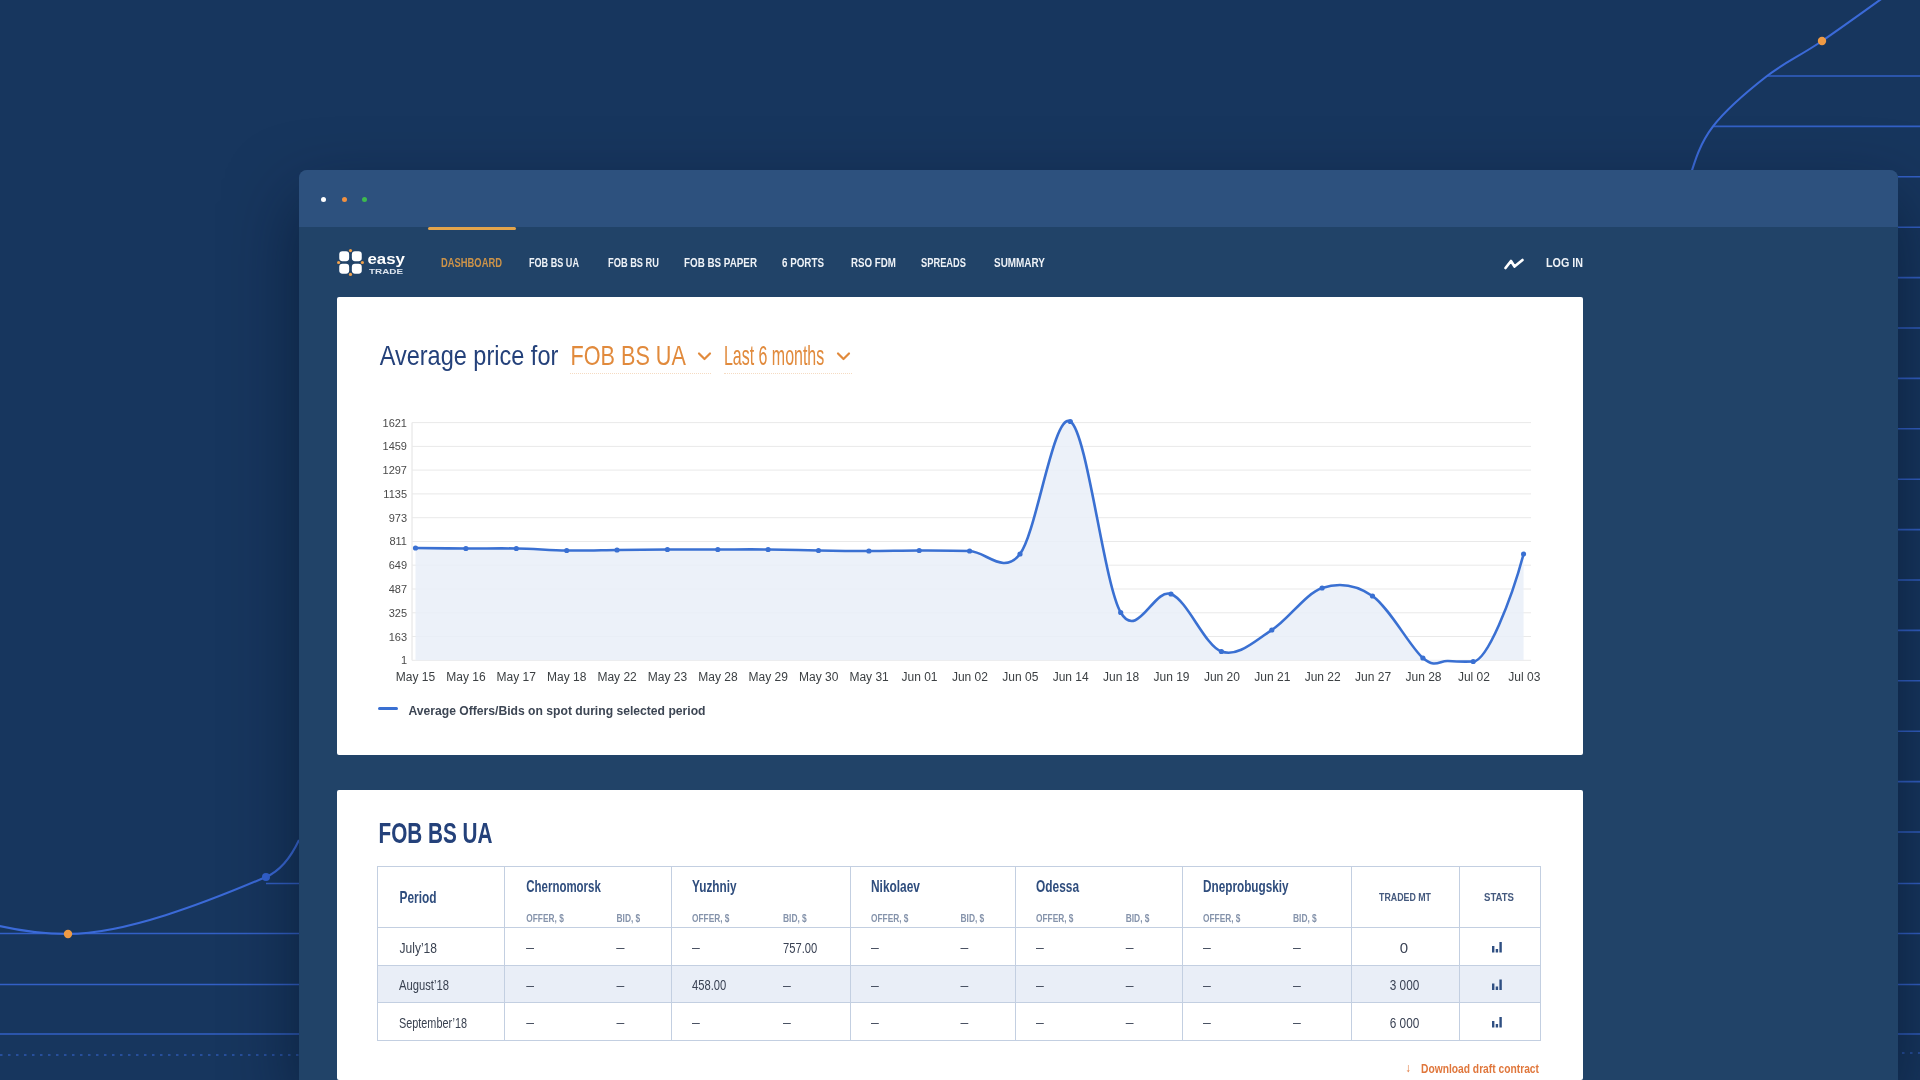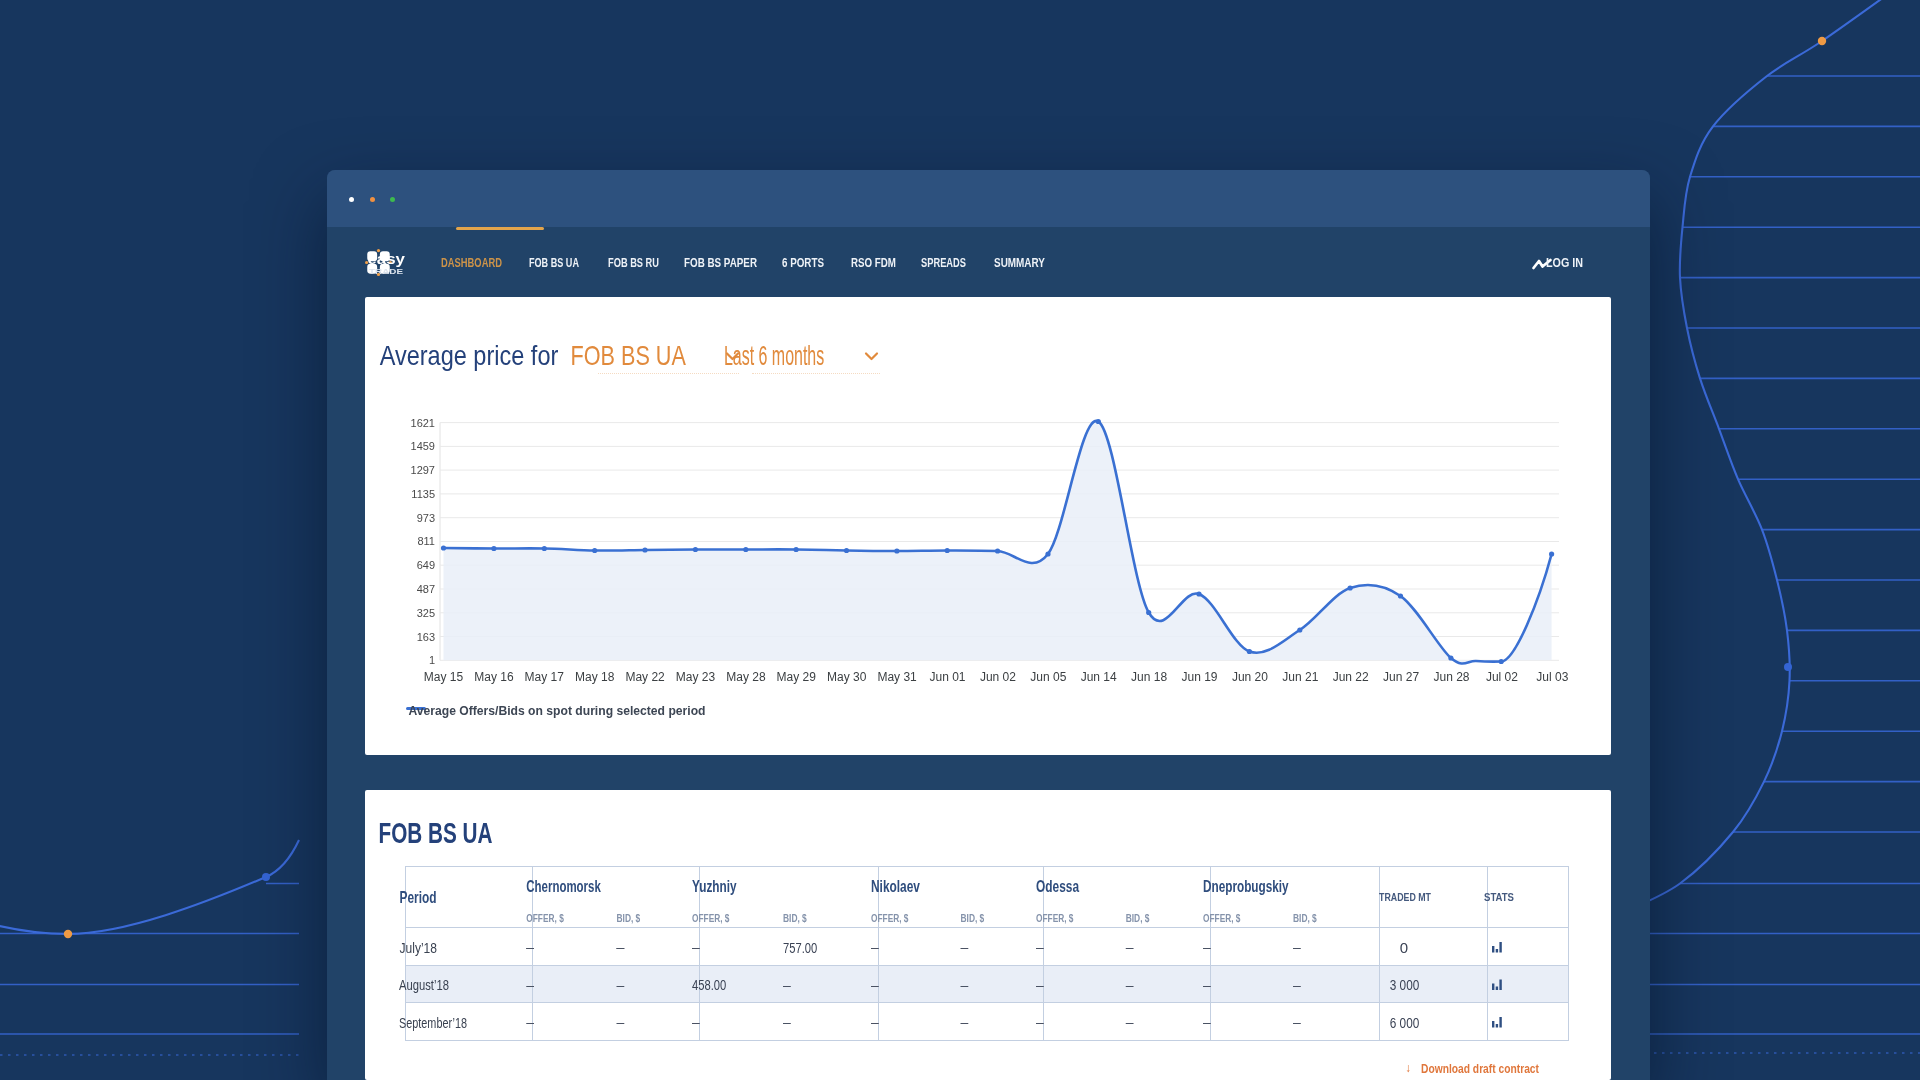--- a/index.html
+++ b/index.html
@@ -7,7 +7,7 @@
 #stage { position:relative; width:1920px; height:1080px; }
 #deco, #overlay { position:absolute; left:0; top:0; }
 #overlay { z-index:50; pointer-events:none; }
-#win { position:absolute; left:299px; top:170px; width:1323px; height:910px; background:#214368; border-radius:8px 8px 0 0; box-shadow:0 30px 70px rgba(3,14,34,.55);margin-left:28px; }
+#win { position:absolute; left:299px; top:170px; width:1599px; height:910px; background:#214368; border-radius:8px 8px 0 0; box-shadow:0 30px 70px rgba(3,14,34,.55); }
 #topbar { position:absolute; left:0; top:0; width:100%; height:57px; background:#2d517e; border-radius:8px 8px 0 0; }
 .dot { position:absolute; top:26.5px; width:5.5px; height:5.5px; border-radius:50%; }
 #tabline { position:absolute; left:129px; top:57px; width:88px; height:3px; background:#e3a44b; border-radius:2px; }

